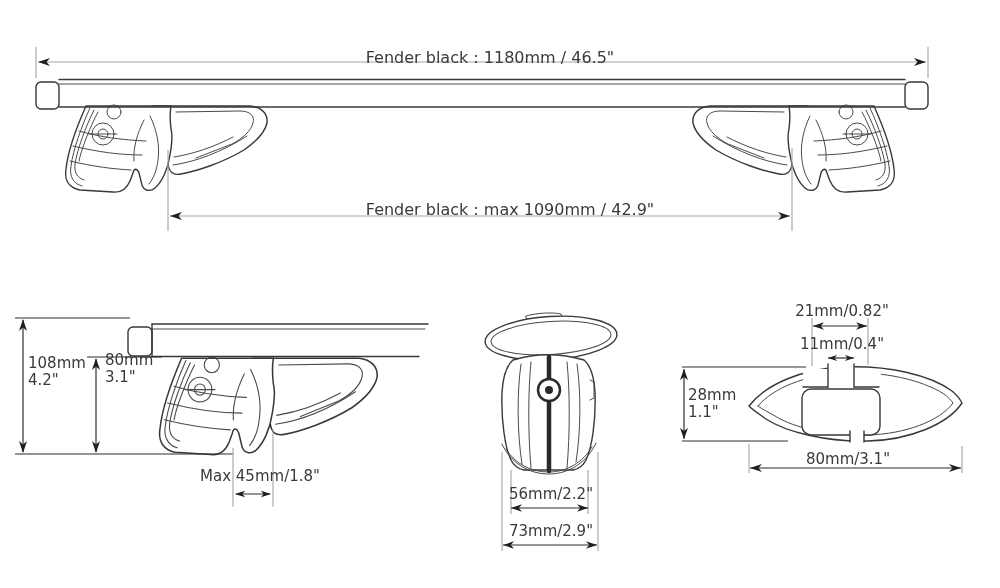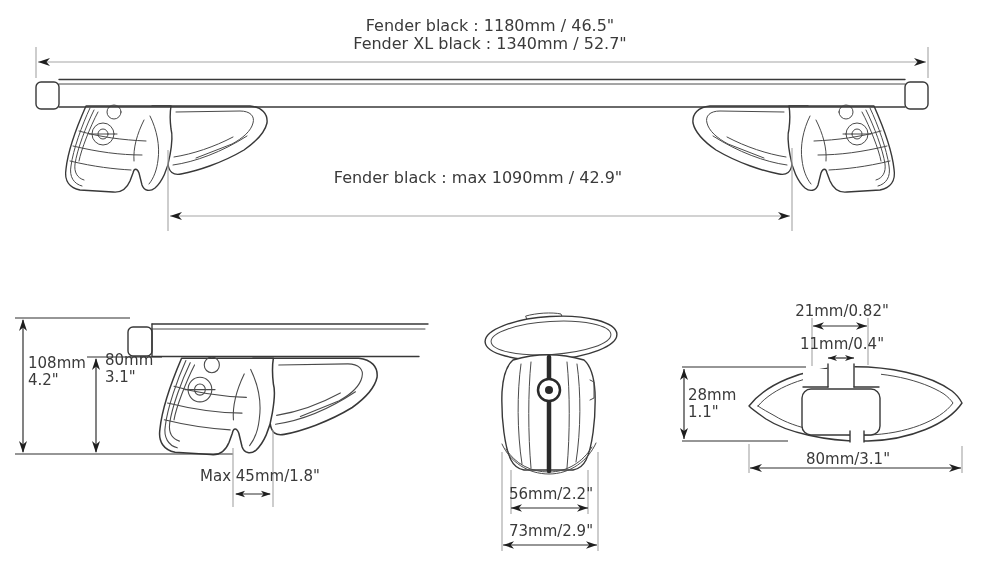--- a/index.html
+++ b/index.html
@@ -8,7 +8,7 @@
   #art{position:absolute;left:0;top:0;}
   .lbl{position:absolute;white-space:nowrap;color:#3a3a3a;}
   .c{transform:translateX(-50%);text-align:center;}
-  .big{font-size:16px;line-height:17.5px;}
+  .big{font-size:16px;line-height:17.5px;margin-top:32px;}
   .sm{font-size:15px;line-height:17px;}
   
   .o{fill:none;stroke:#383838;stroke-width:1.4;stroke-linecap:round;stroke-linejoin:round;}

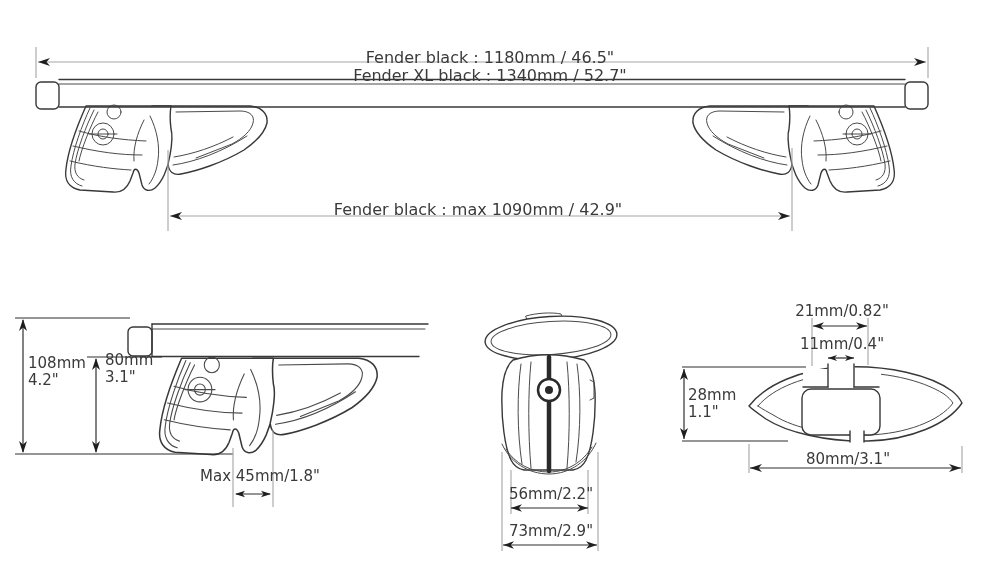--- a/index.html
+++ b/index.html
@@ -180,7 +180,6 @@
 
   <div class="lbl big c" style="left:490px;top:17px">
     <div>Fender black : 1180mm / 46.5"</div>
-    <div>Fender XL black : 1340mm / 52.7"</div>
   </div>
 
   <div class="lbl big c" style="left:478px;top:169px">

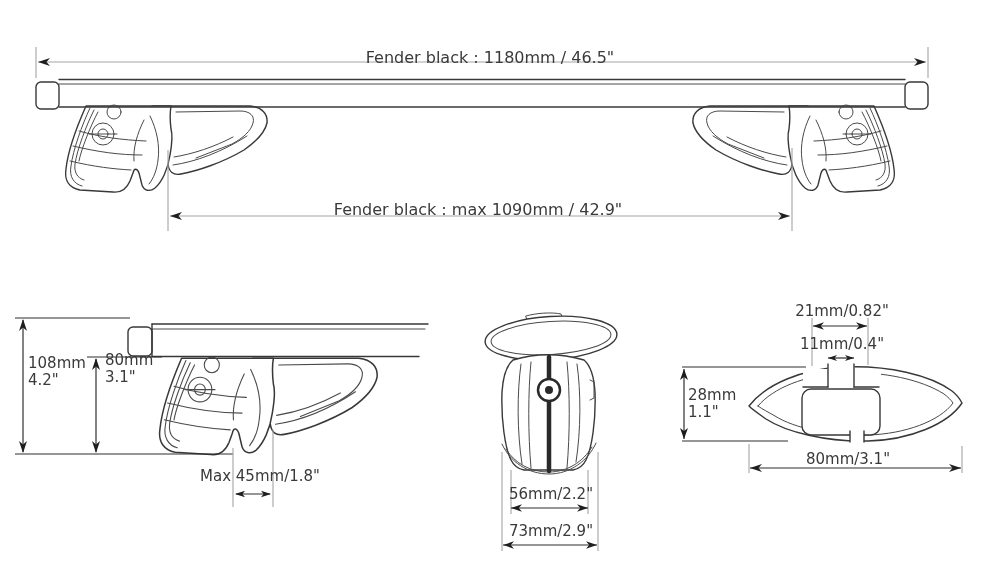--- a/index.html
+++ b/index.html
@@ -182,7 +182,7 @@
     <div>Fender black : 1180mm / 46.5"</div>
   </div>
 
-  <div class="lbl big c" style="left:478px;top:169px">
+  <div class="lbl big c" style="left:510px;top:169px">
     <div>Fender black : max 1090mm / 42.9"</div>
   </div>
 

